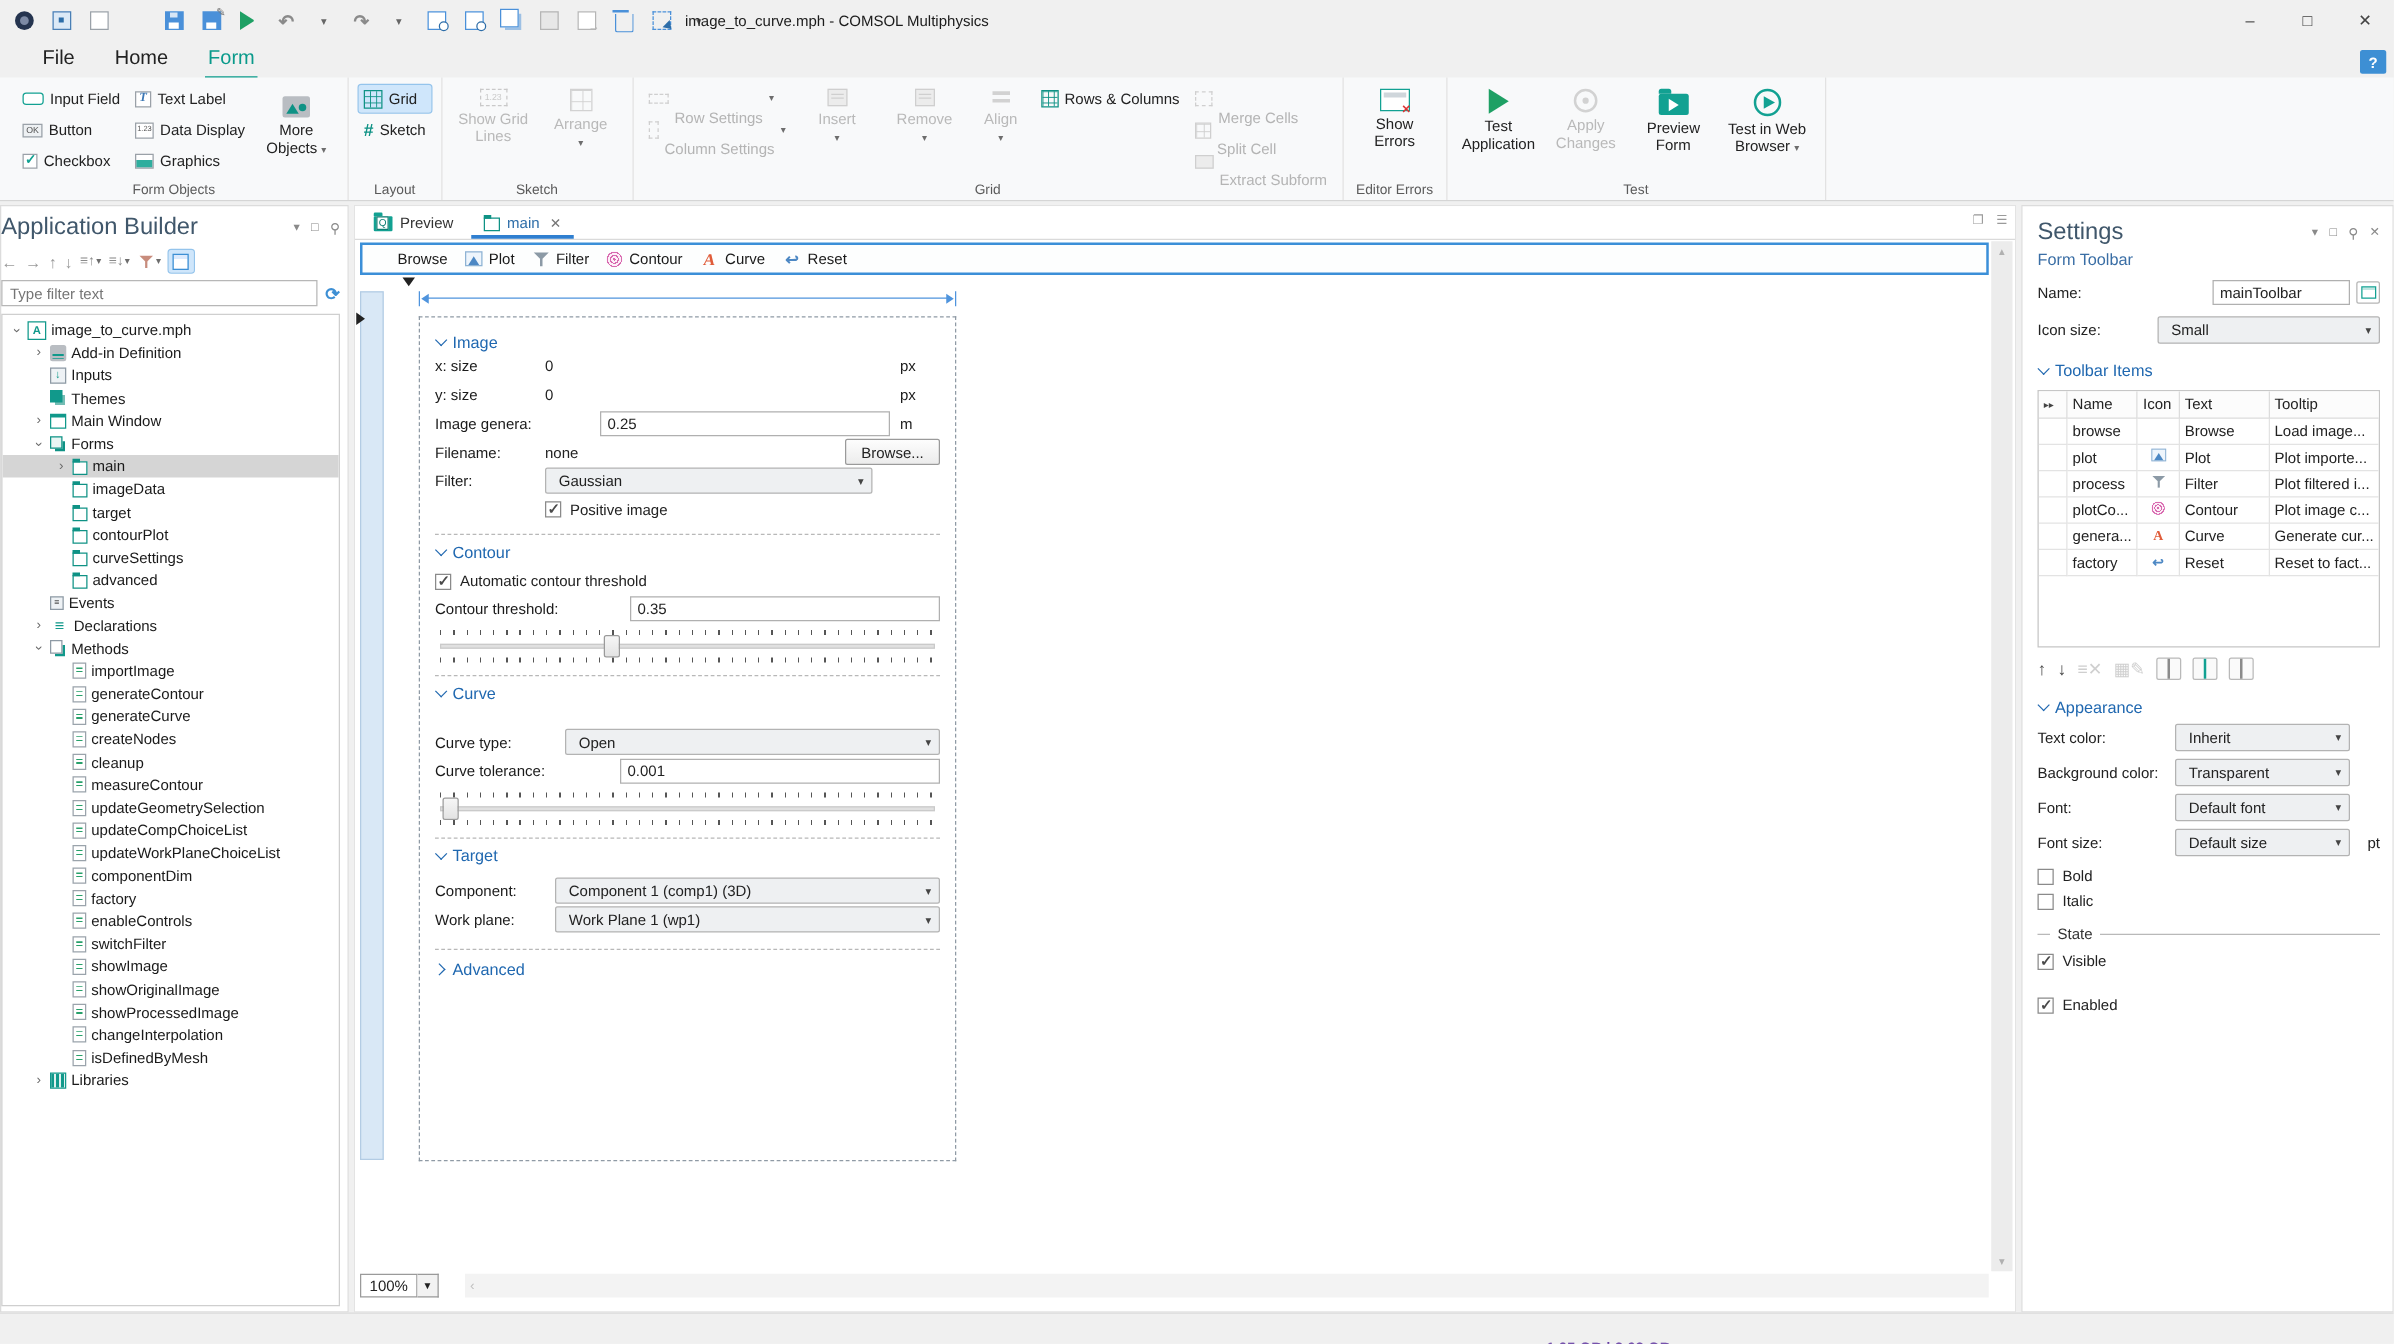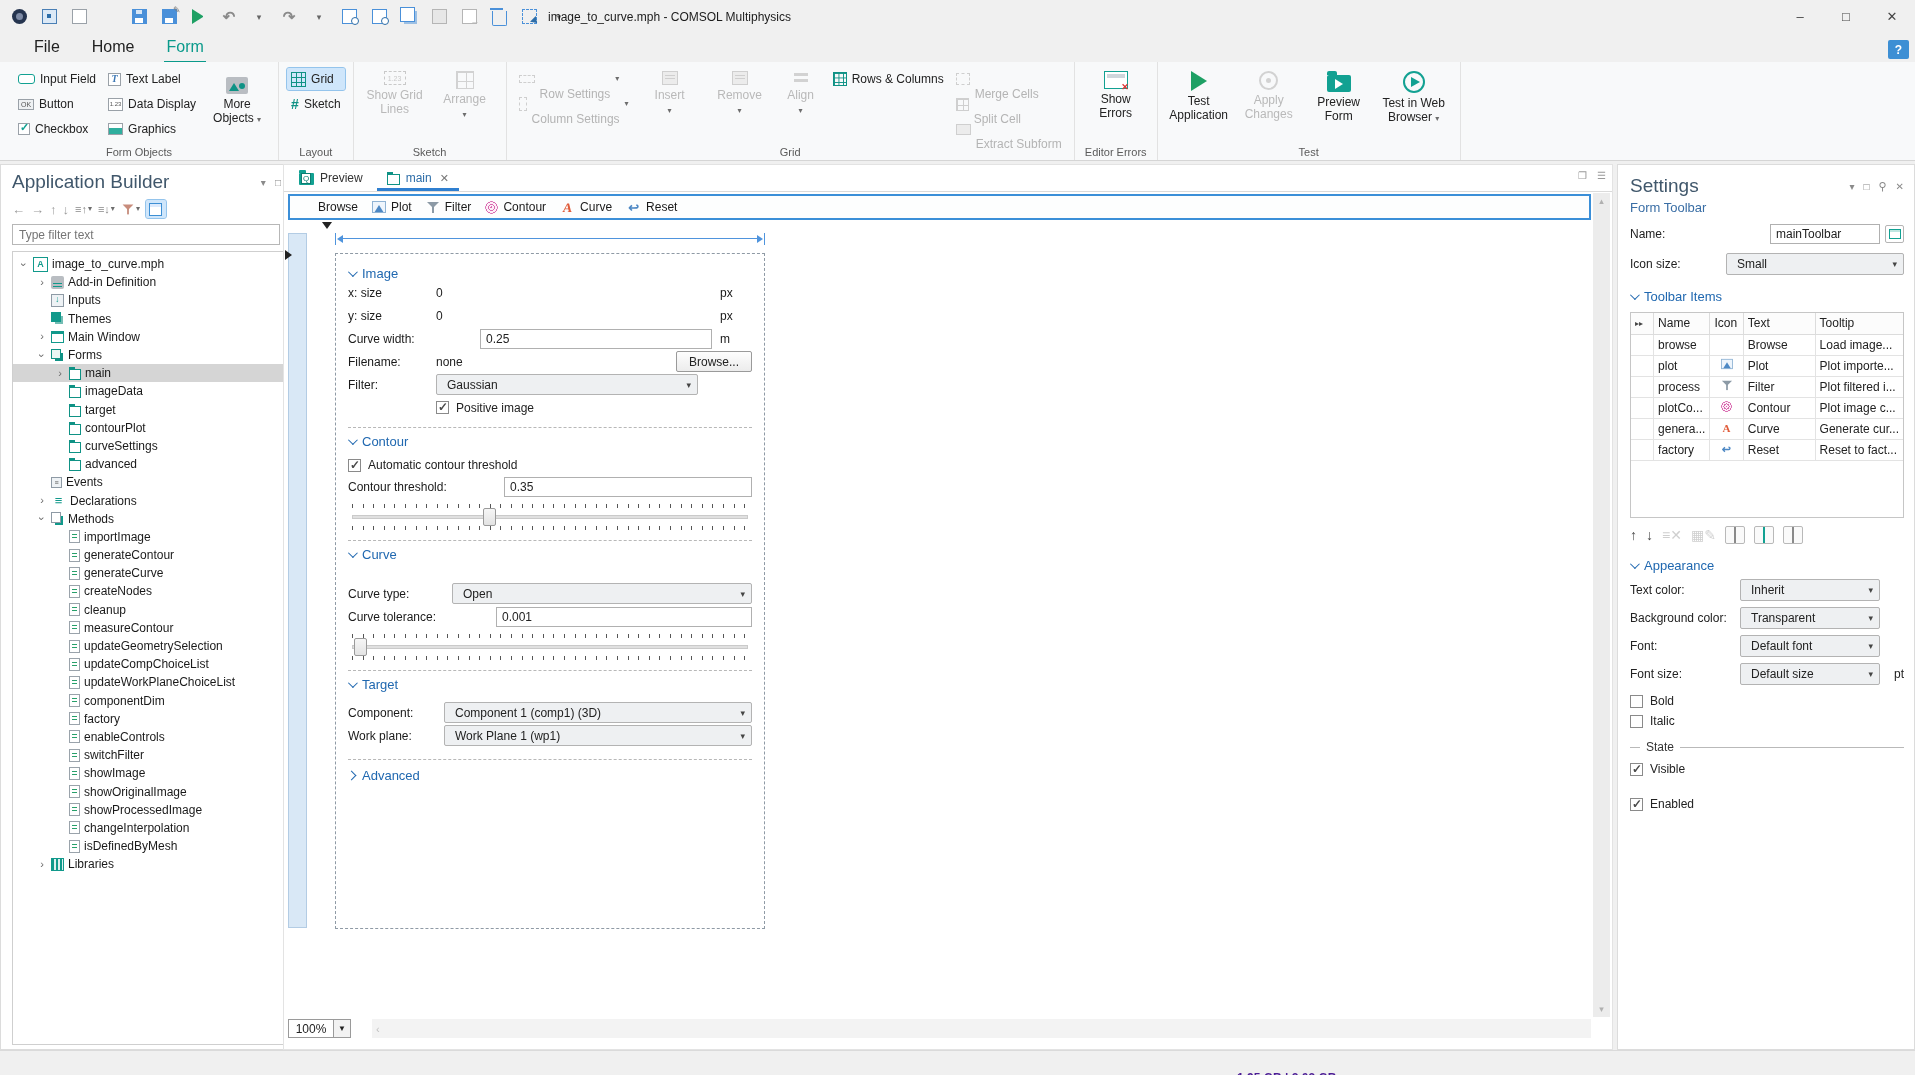--- a/index.html
+++ b/index.html
@@ -145,7 +145,7 @@
   .i-reset::after{content:"↩";}
 
   
-  .leftpanel { position:absolute; left:0; top:164px; width:305px; height:886px; background:#fff; border:1px solid #dcdcdc; padding:6px 6px 4px 11px; display:flex; flex-direction:column; }
+  .leftpanel { position:absolute; left:0; top:164px; width:279px; height:886px; background:#fff; border:1px solid #dcdcdc; padding:6px 6px 4px 0; display:flex; flex-direction:column; }
   .panelhead { display:flex; align-items:center; }
   .paneltitle { font-size:19px; color:#40576b; flex:1; }
   .panelheadicons { display:flex; gap:9px; color:#8a8a8a; font-size:10px; align-items:center; }

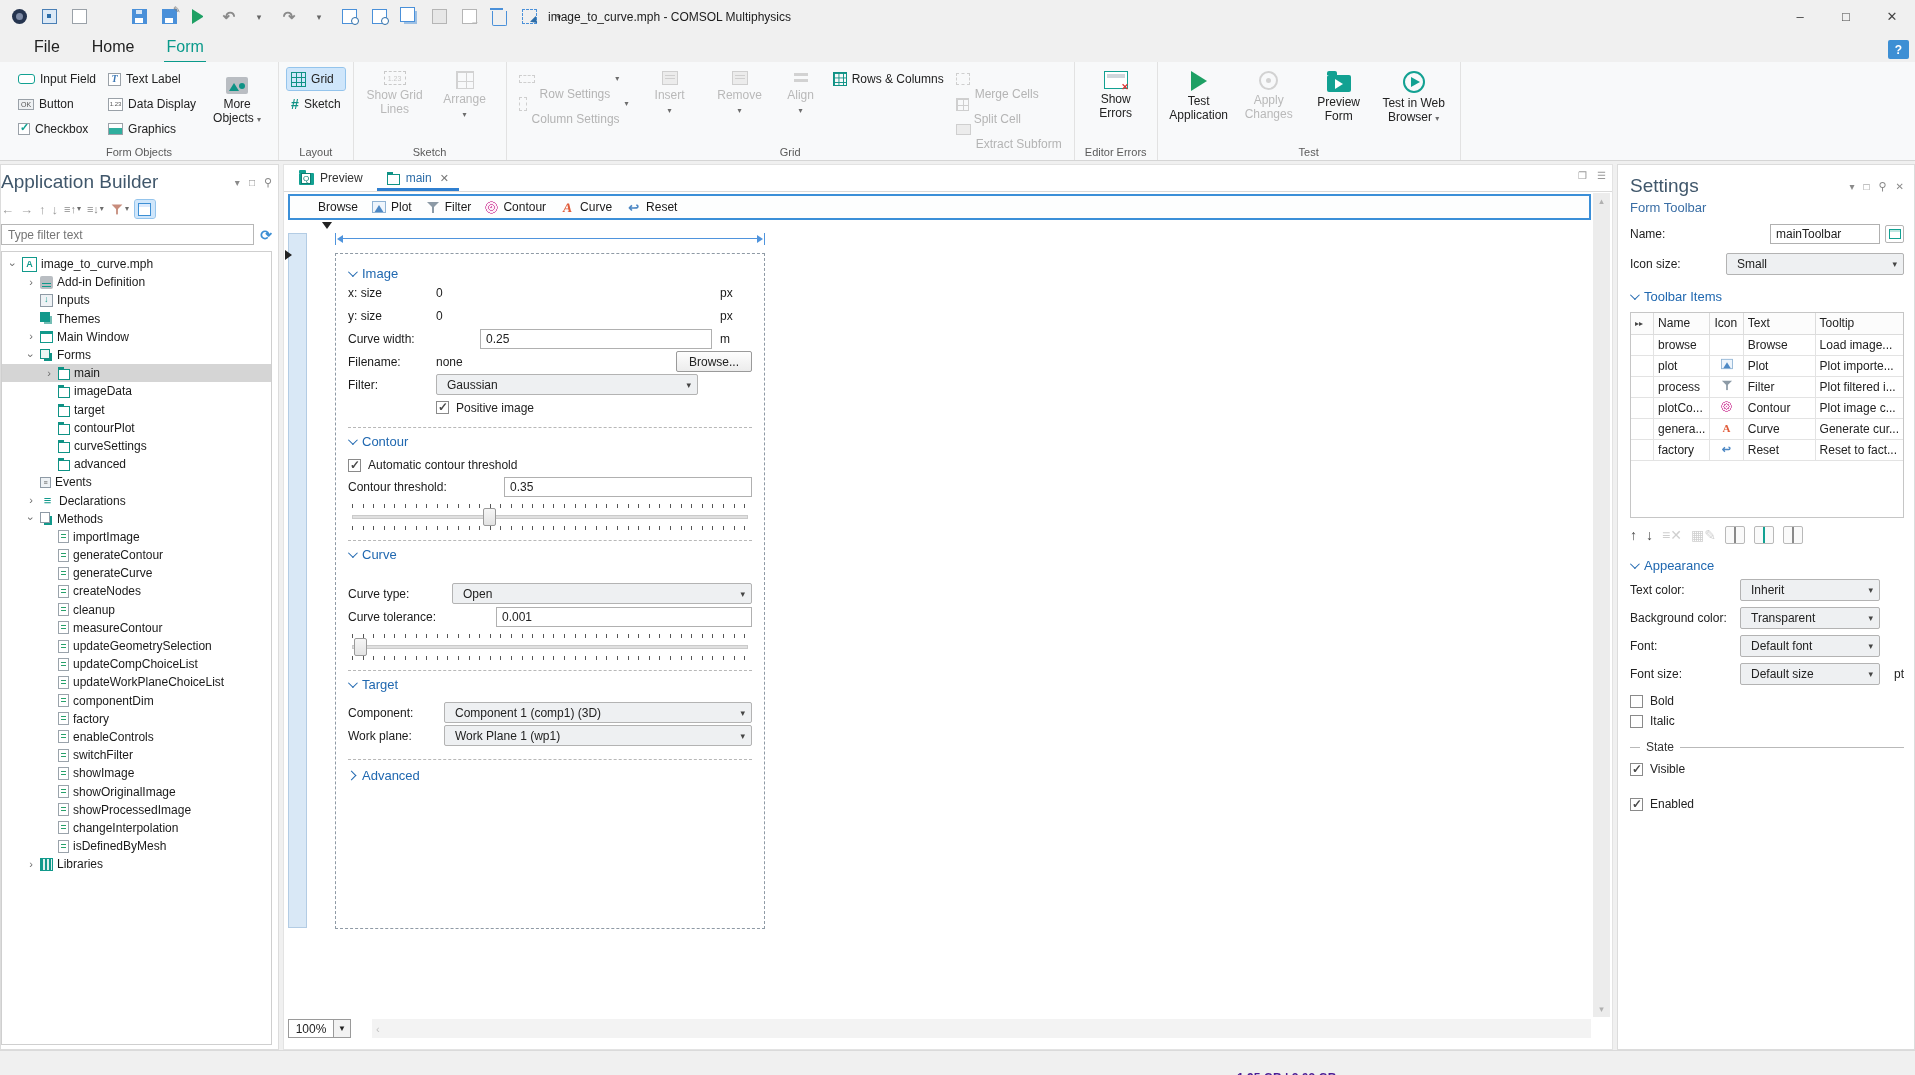--- a/index.html
+++ b/index.html
@@ -744,7 +744,7 @@
           <span class="funit">px</span>
         </div>
       <div class="frow">
-          <span class="flabel">Curve width:</span>
+          <span class="flabel">Image genera:</span>
           <span class="textinput">0.25</span>
           <span class="funit">m</span>
         </div>

